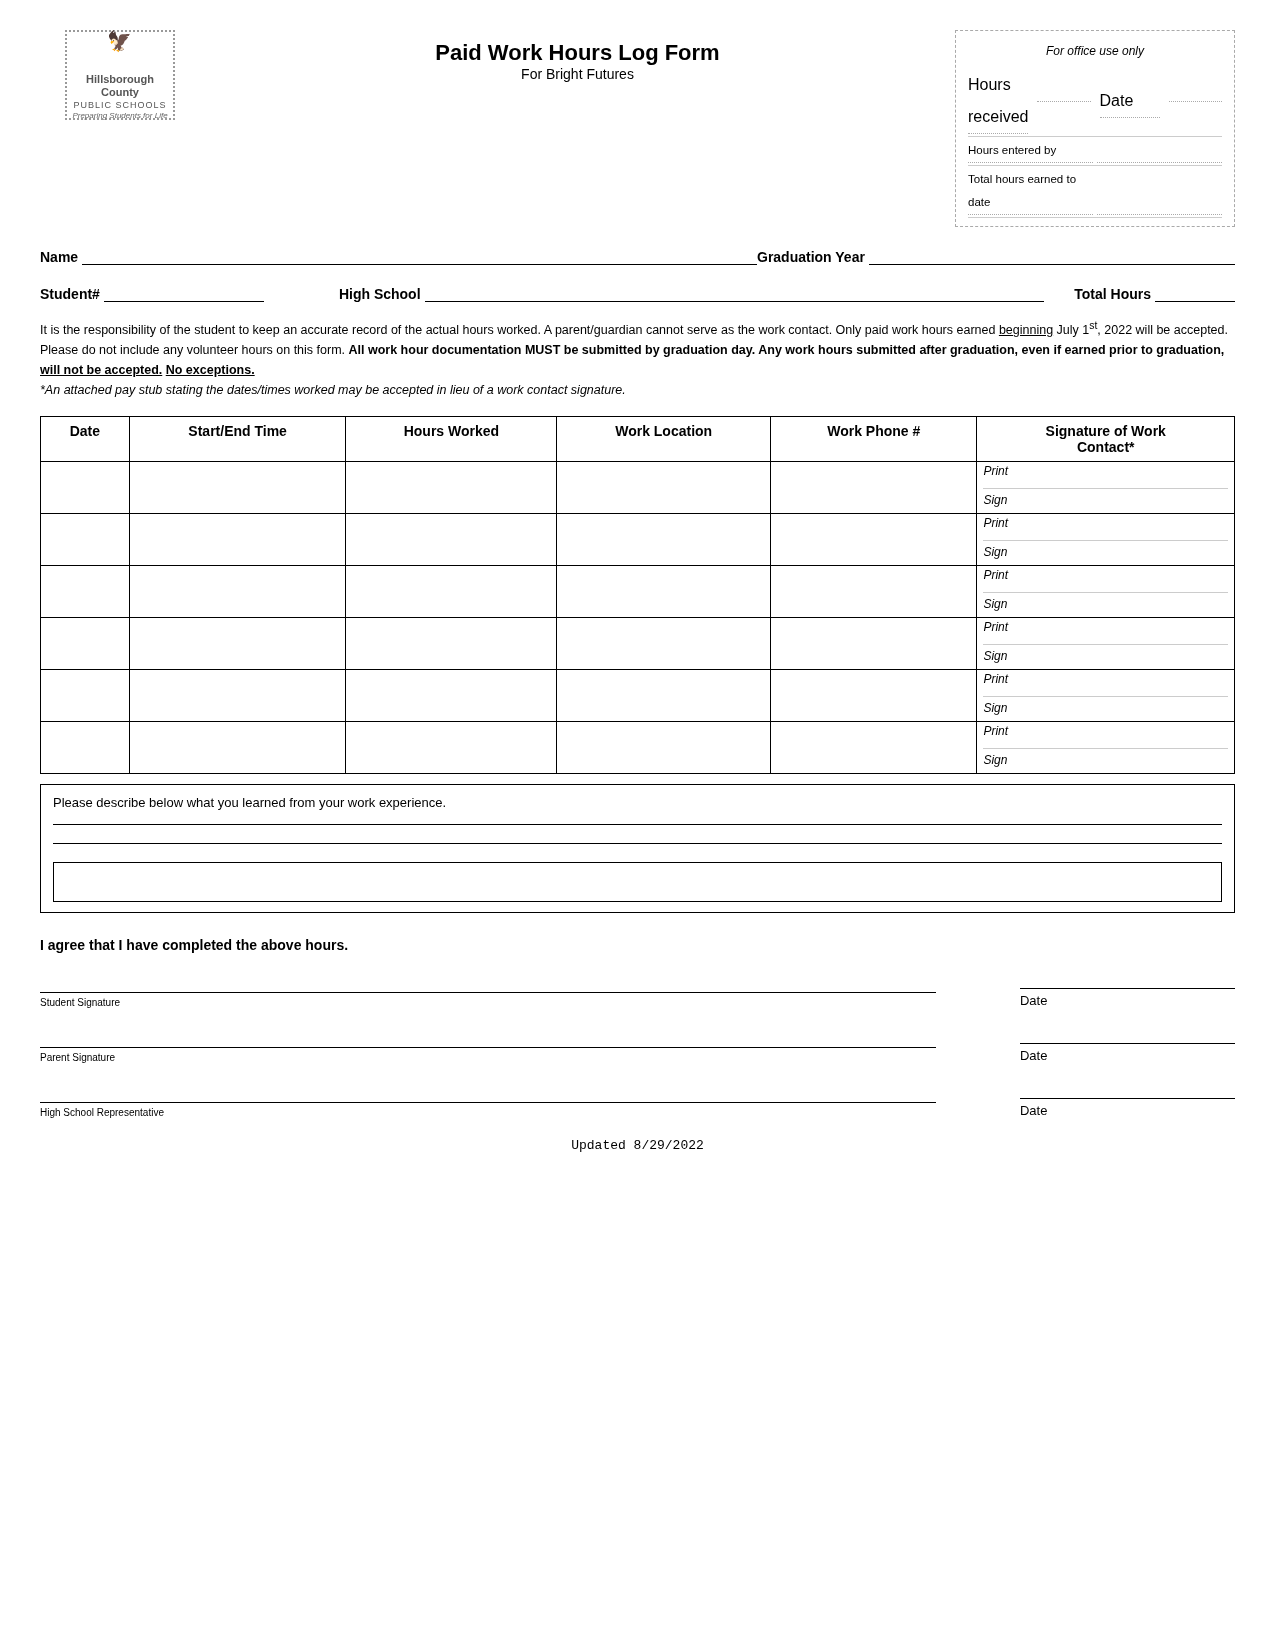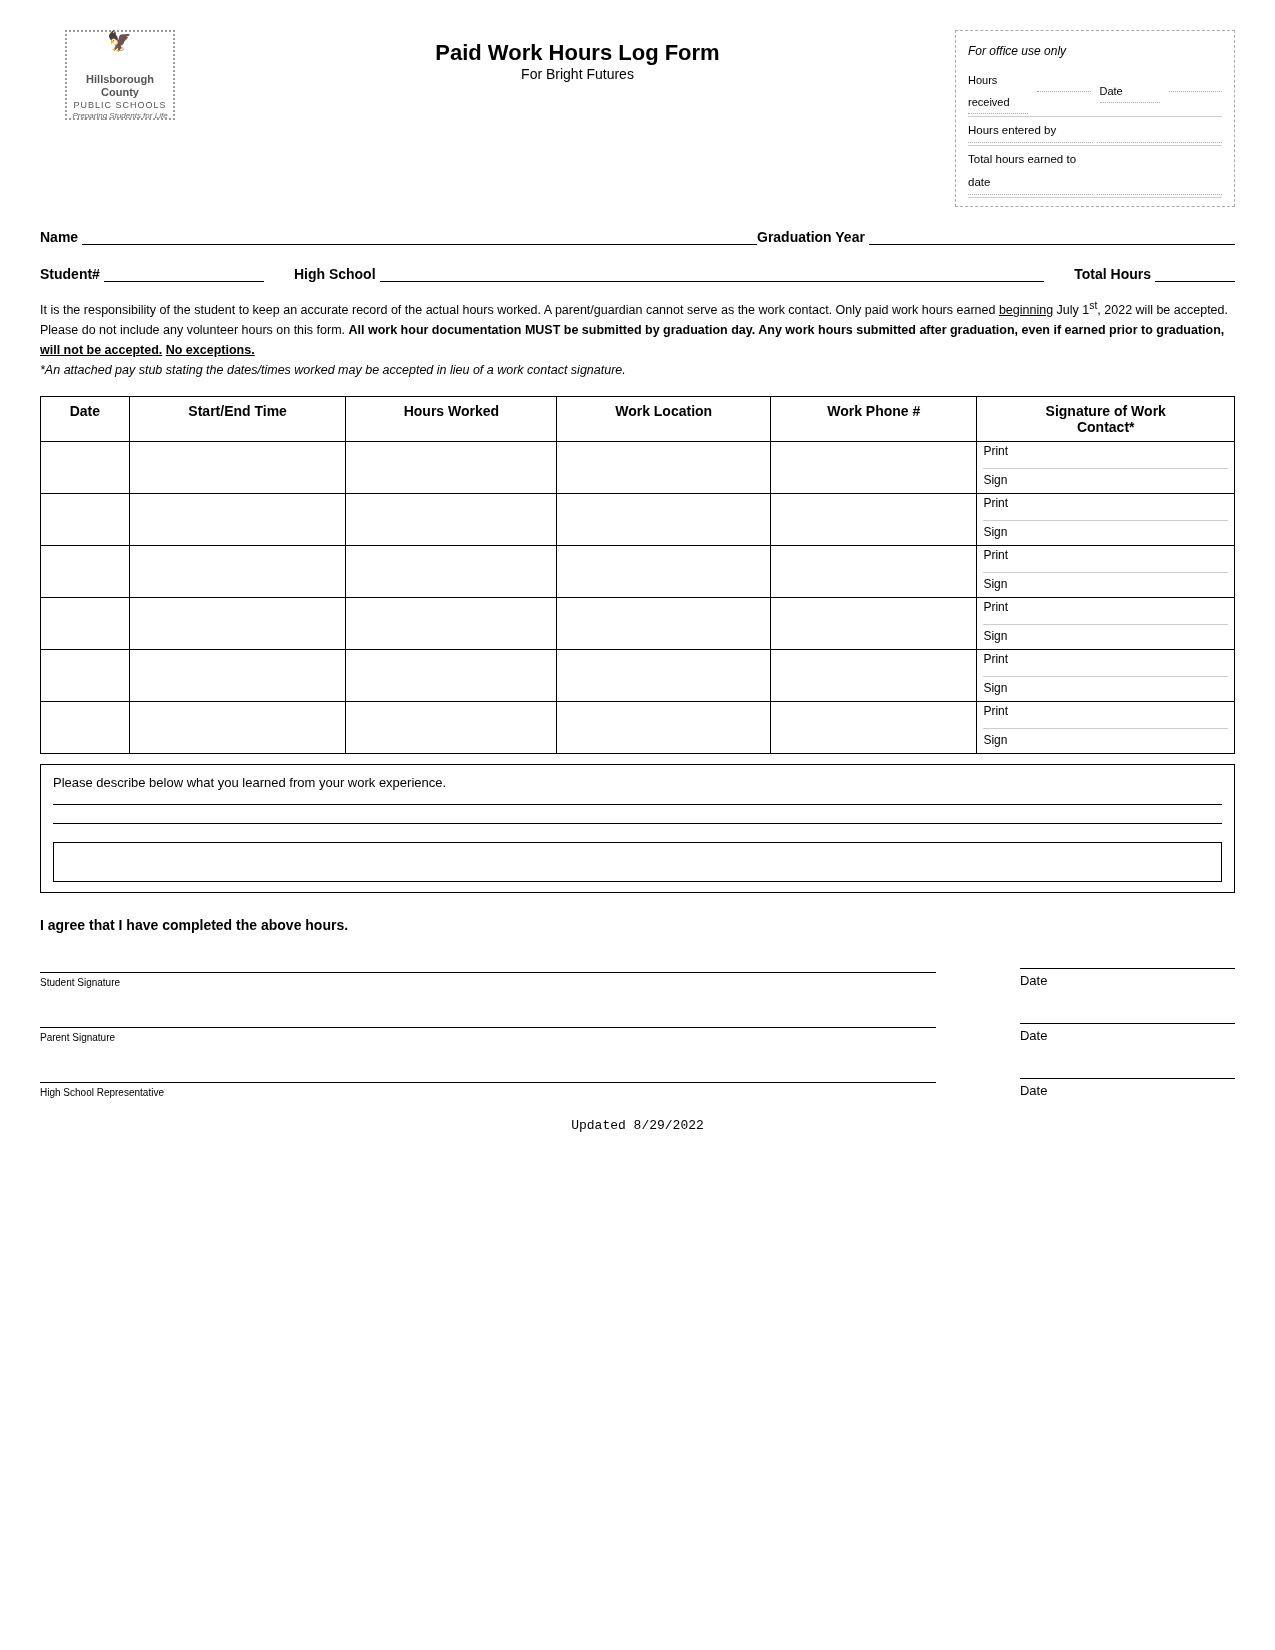--- a/index.html
+++ b/index.html
@@ -80,6 +80,7 @@
       line-height: 2;
     }
     .office-box .office-title {
+      text-align: center;
       font-style: italic;
       margin-bottom: 4px;
     }

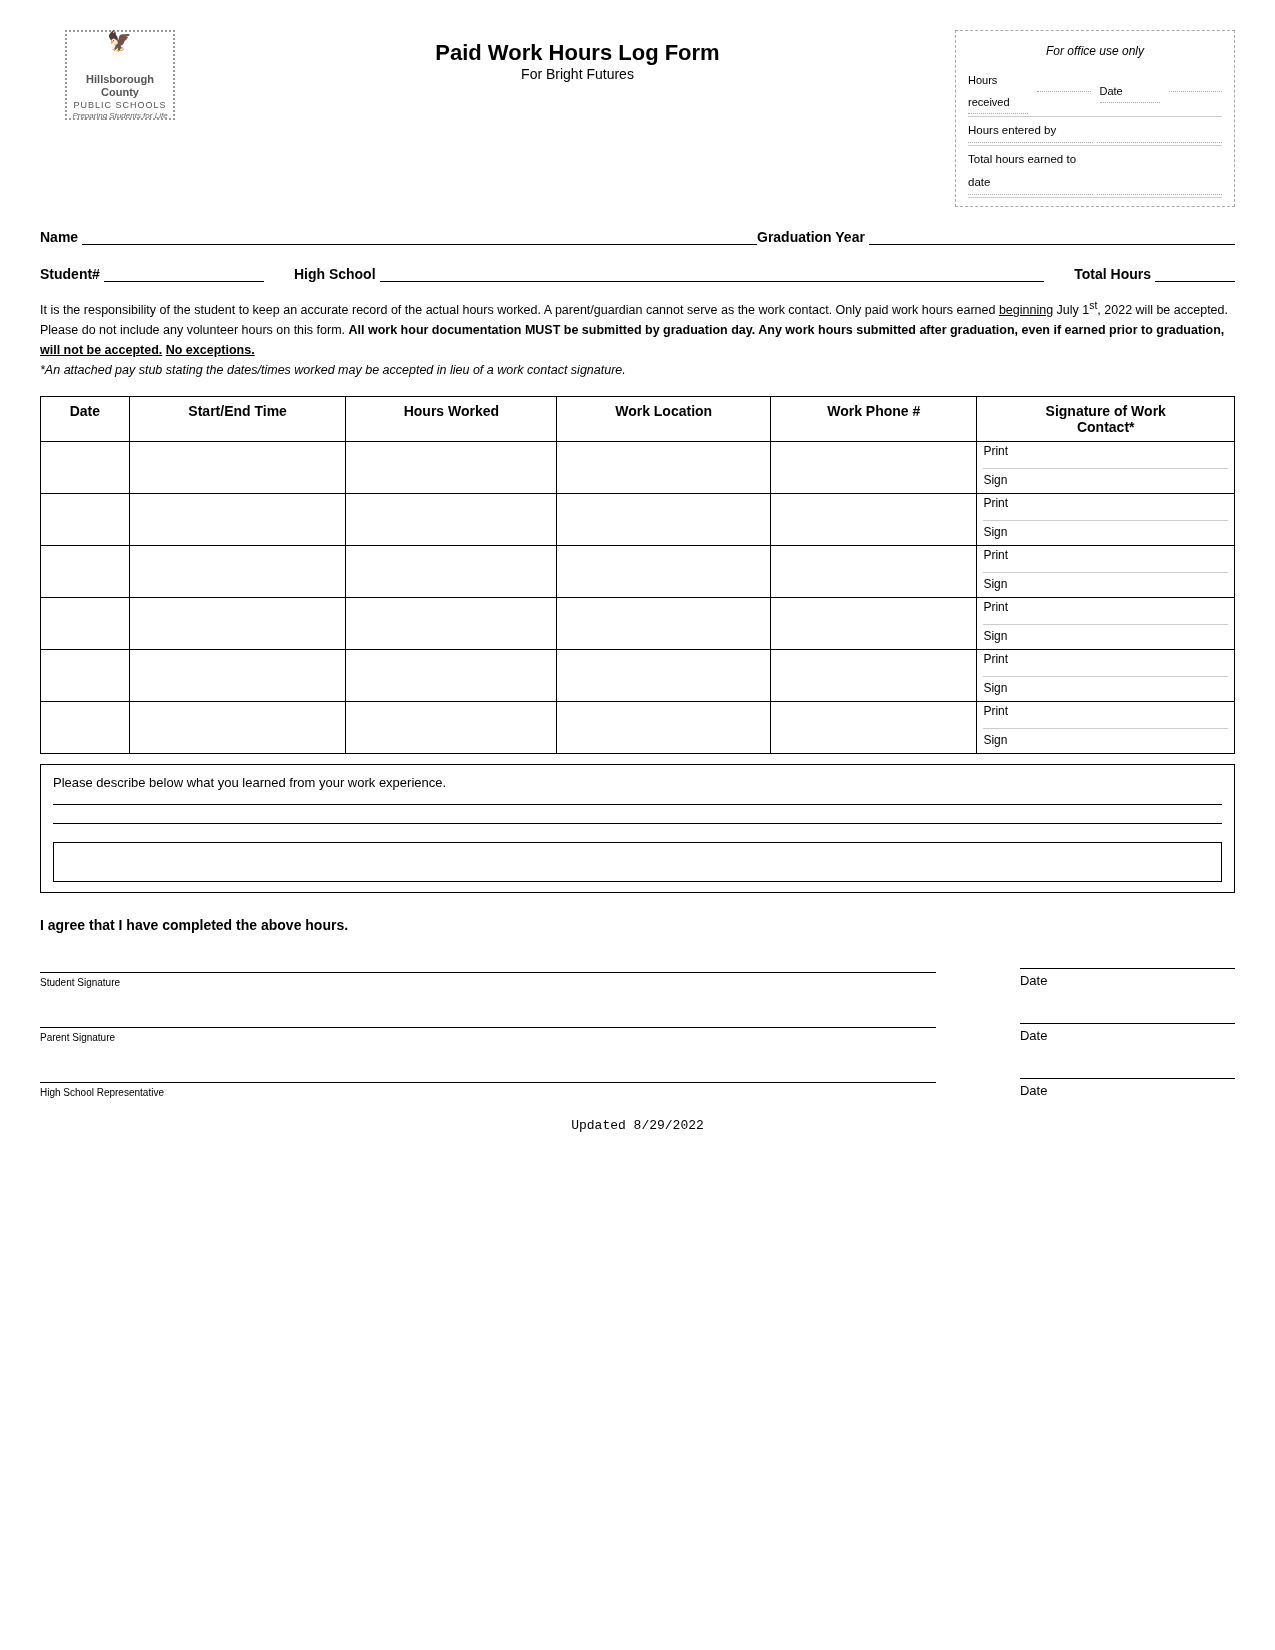--- a/index.html
+++ b/index.html
@@ -90,7 +90,7 @@
       gap: 9px;
       border-bottom: 1px solid #ccc;
       padding: 2px 0;
-      font-size: 11px;
+      font-size: 16px;
       justify-content: space-between;
     }
     .office-line span {

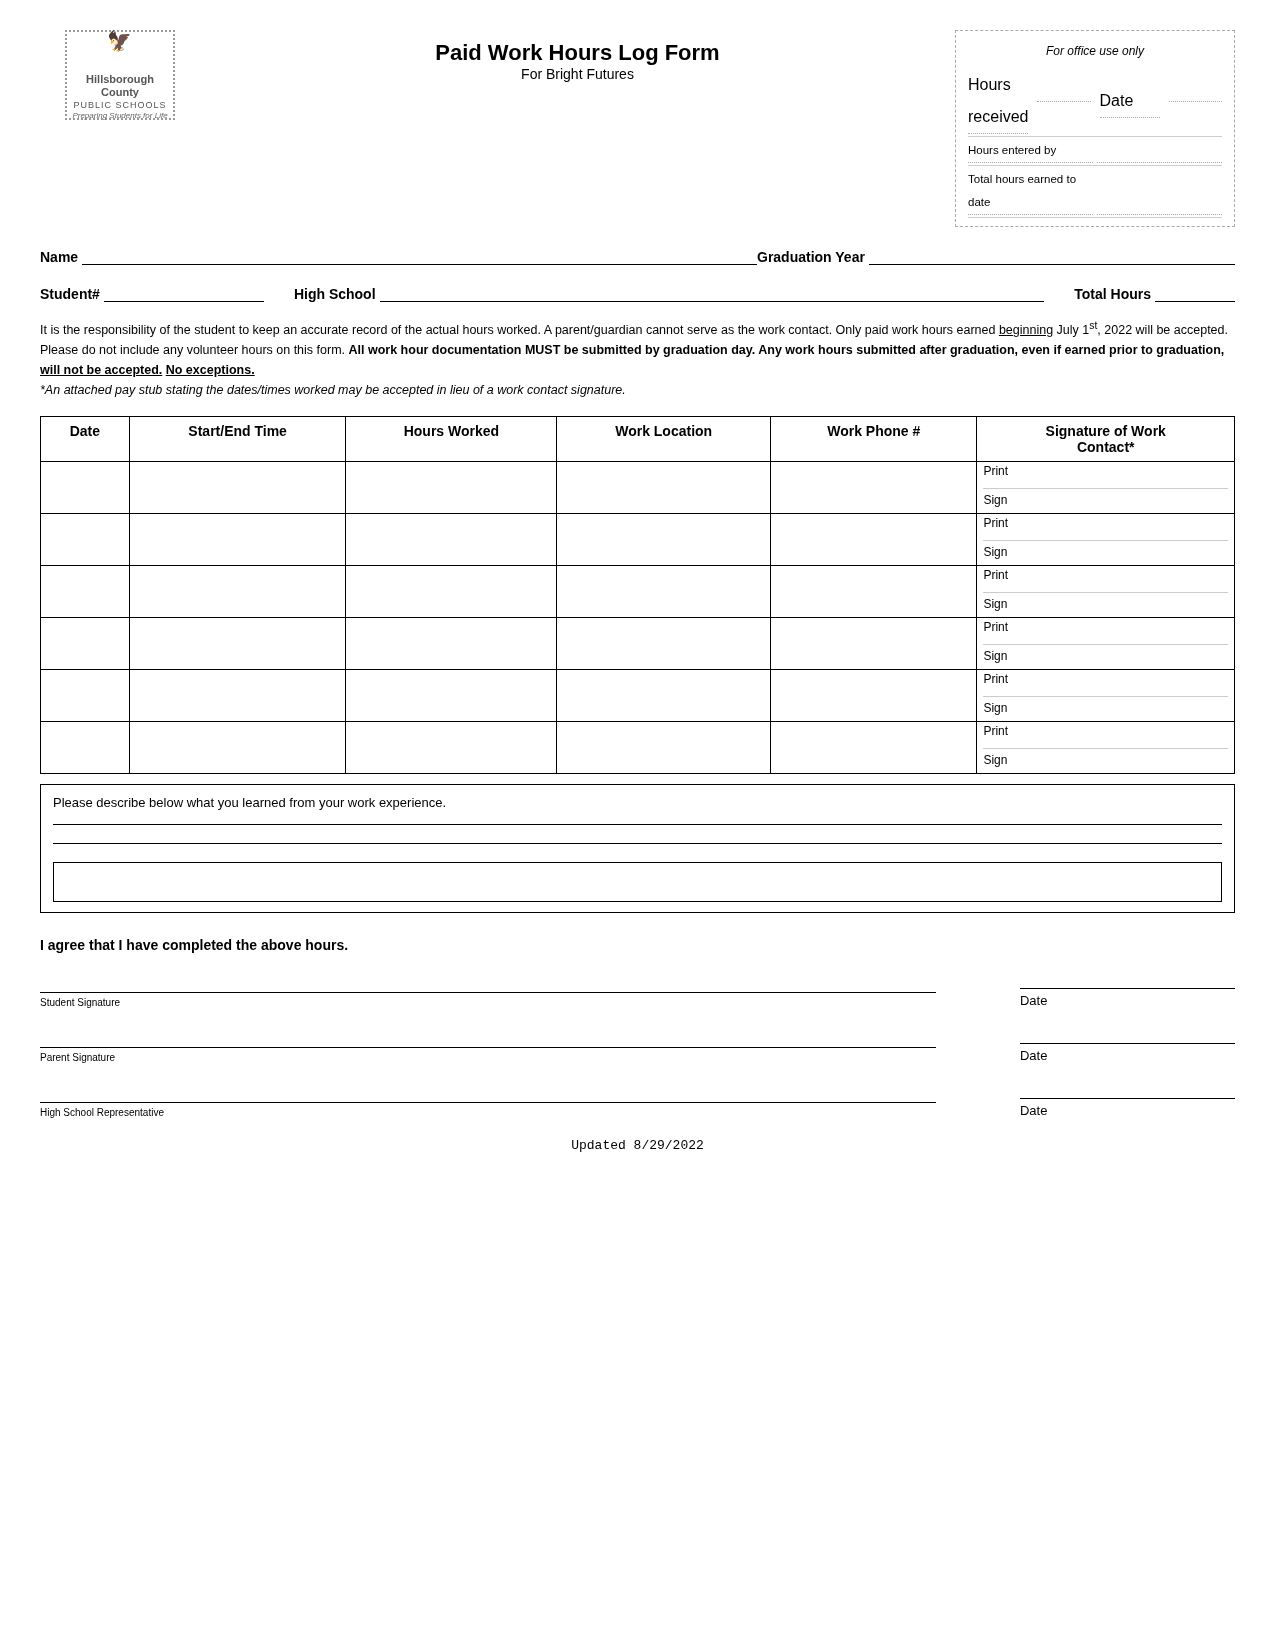--- a/index.html
+++ b/index.html
@@ -310,7 +310,7 @@
     <span class="field-label">Student#</span>
     <div class="field-line" style="width:160px;"></div>
   </div>
-  <div class="field-group" style="flex:1; margin-right:30px;">
+  <div class="field-group" style="flex:1; margin-right:30px;margin-left:45px;">
     <span class="field-label">High School</span>
     <div class="field-line" style="width:300px;"></div>
   </div>

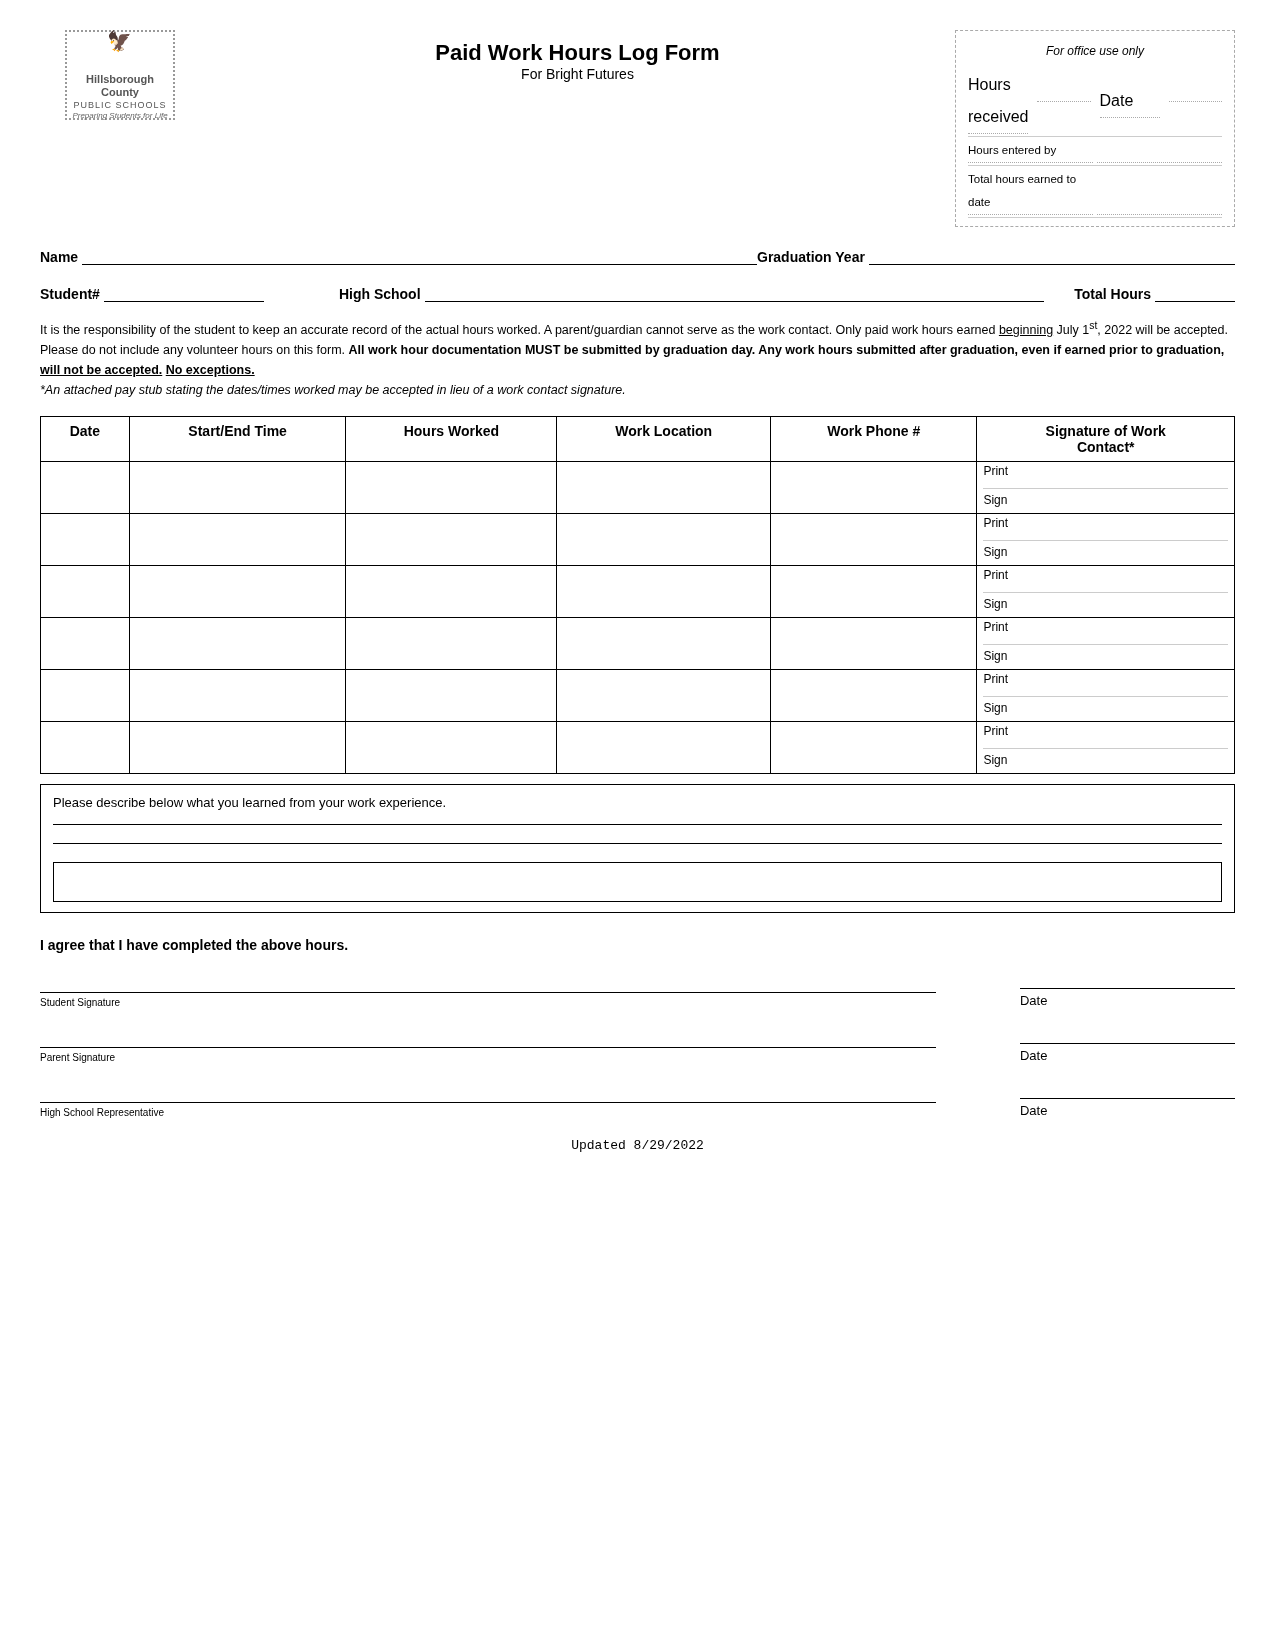--- a/index.html
+++ b/index.html
@@ -170,6 +170,7 @@
     .sig-cell {
       font-size: 12px;
       padding: 2px 6px;
+      font-style: italic;
     }
     .sig-print {
       border-bottom: 1px solid #ccc;

